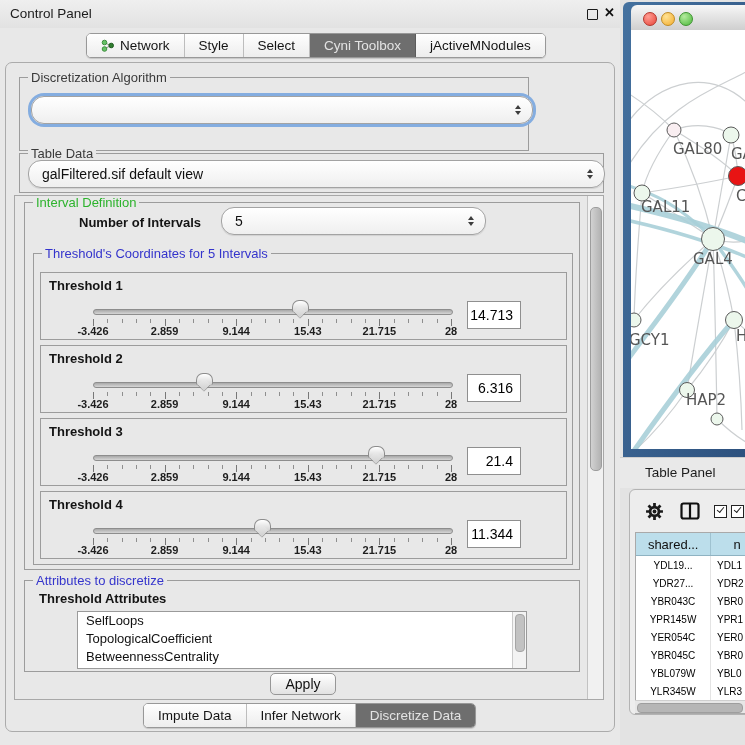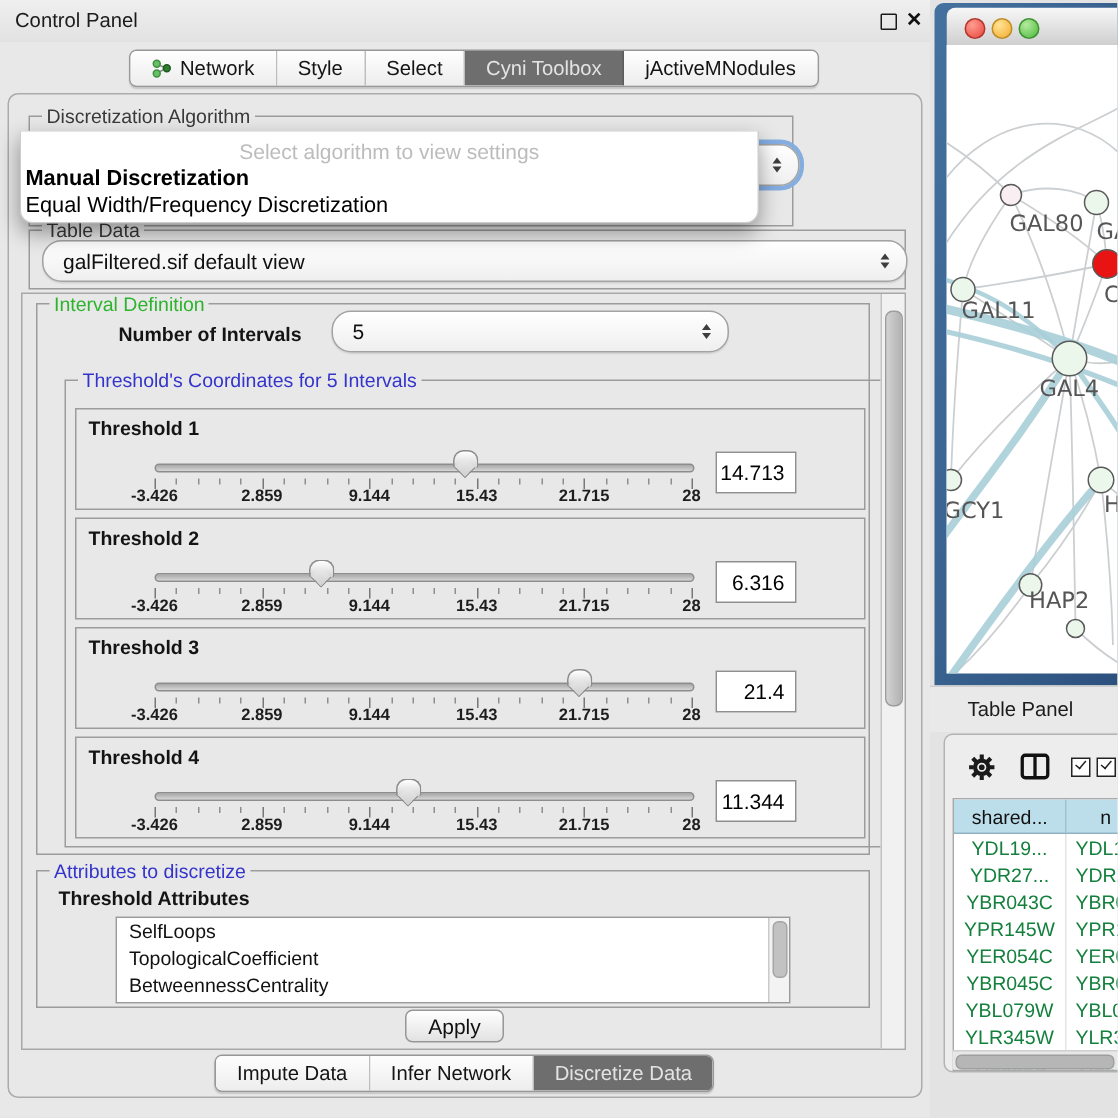--- a/index.html
+++ b/index.html
@@ -124,11 +124,6 @@
           </span>
       </div>
 
-      <div class="popup">
-        <div class="ph">Select algorithm to view settings</div>
-        <div class="opt1">Manual Discretization</div>
-        <div class="opt2">Equal Width/Frequency Discretization</div>
-      </div>
 
       <div class="group" style="left:13px;top:90px;width:583px;height:38px;">
         <span class="gtitle">Table Data</span>

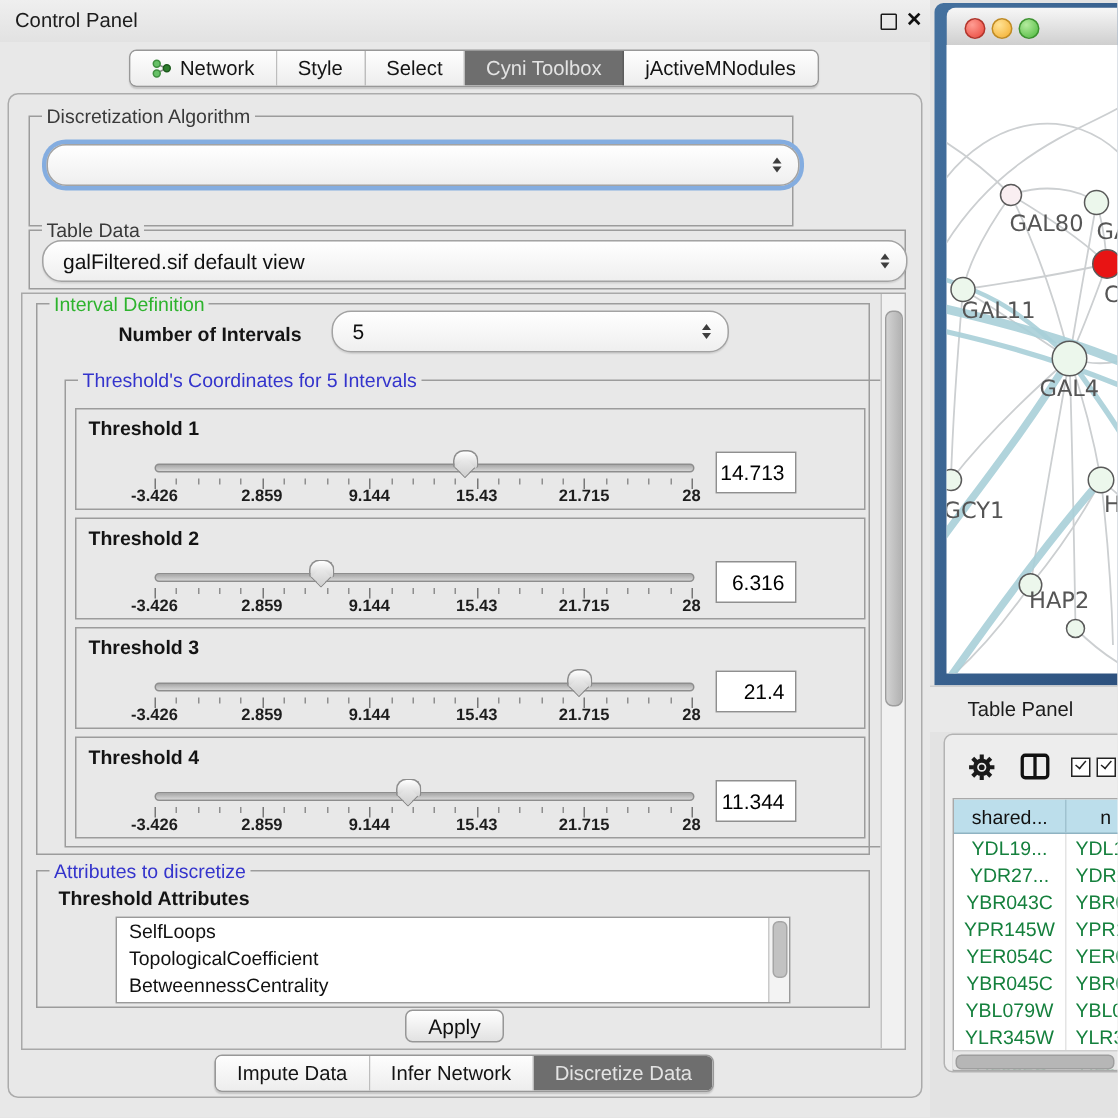--- a/index.html
+++ b/index.html
@@ -148,7 +148,7 @@
                 <span class="arr-dn"></span>
               </span>
           </div>
-          <div class="group" style="left:18px;top:50px;width:538px;height:310px;padding-left:14px;" id="thresholds-group">
+          <div class="group" style="left:8px;top:50px;width:538px;height:310px;" id="thresholds-group">
             <span class="gtitle blue">Threshold's Coordinates for 5 Intervals</span>
           <div class="tpanel" style="top: 18px;">
     <div class="ttitle">Threshold 1</div>

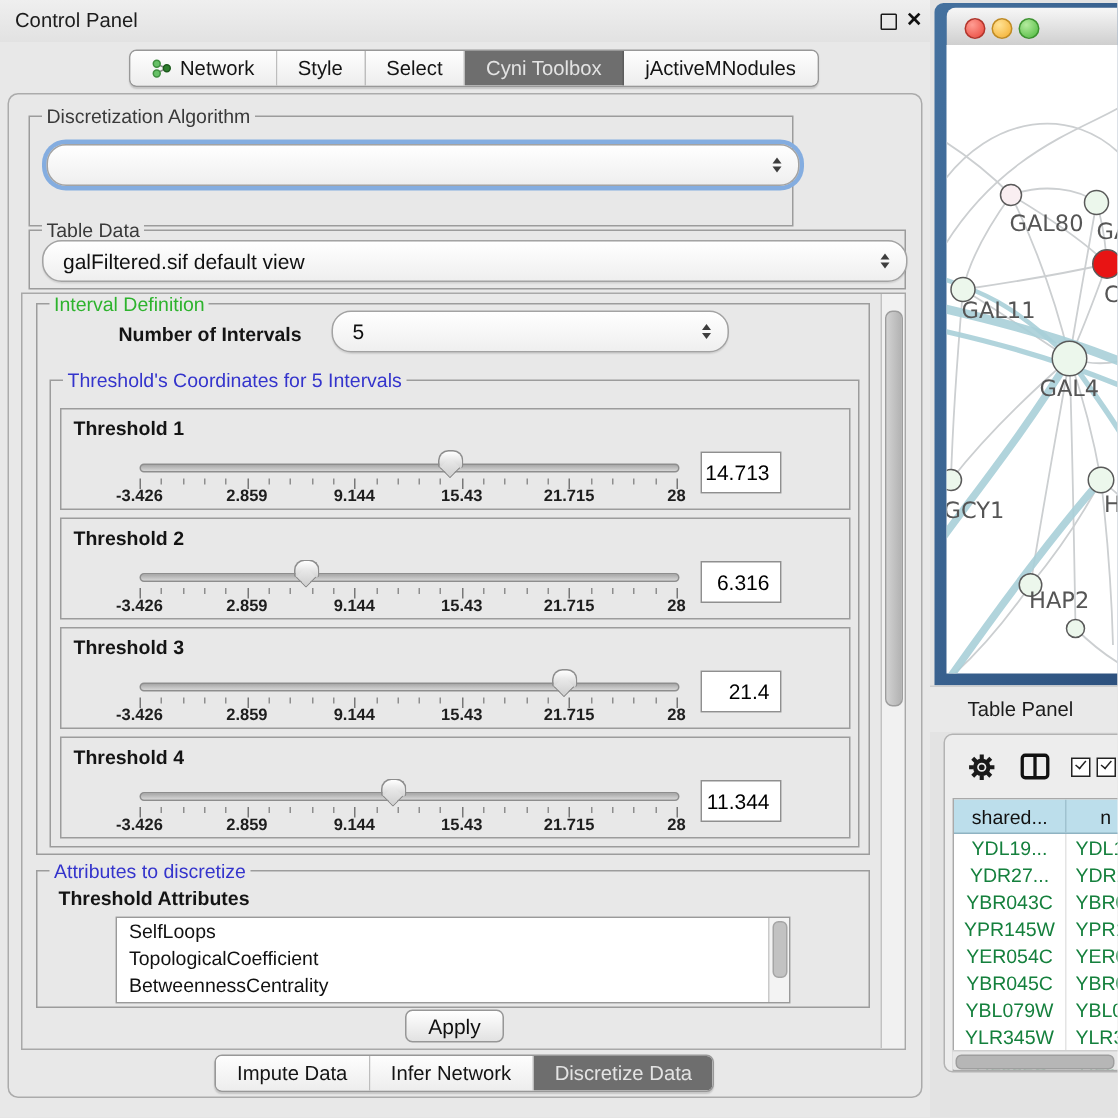--- a/index.html
+++ b/index.html
@@ -68,7 +68,7 @@
   .thead{display:flex;height:22px;background:#bcdeeb;border-bottom:1px solid #8fb3c2;}
   .th{font-size:13px;color:#111;display:flex;align-items:center;justify-content:center;border-right:1px solid #9fc2d0;box-sizing:border-box;overflow:hidden;white-space:nowrap;}
   .trow{display:flex;height:18px;}
-  .td{font-size:13px;color:#15803d;display:flex;align-items:center;box-sizing:border-box;overflow:hidden;white-space:nowrap;}
+  .td{font-size:10px;color:#000000;display:flex;align-items:center;box-sizing:border-box;overflow:hidden;white-space:nowrap;}
   .td.c1{justify-content:center;border-right:1px solid #e4e4e4;}
   .td.c2{padding-left:6px;}
   .hsb{position:absolute;left:5px;top:210px;width:124px;height:12px;background:#e7e7e7;border-top:1px solid #cfcfcf;}

